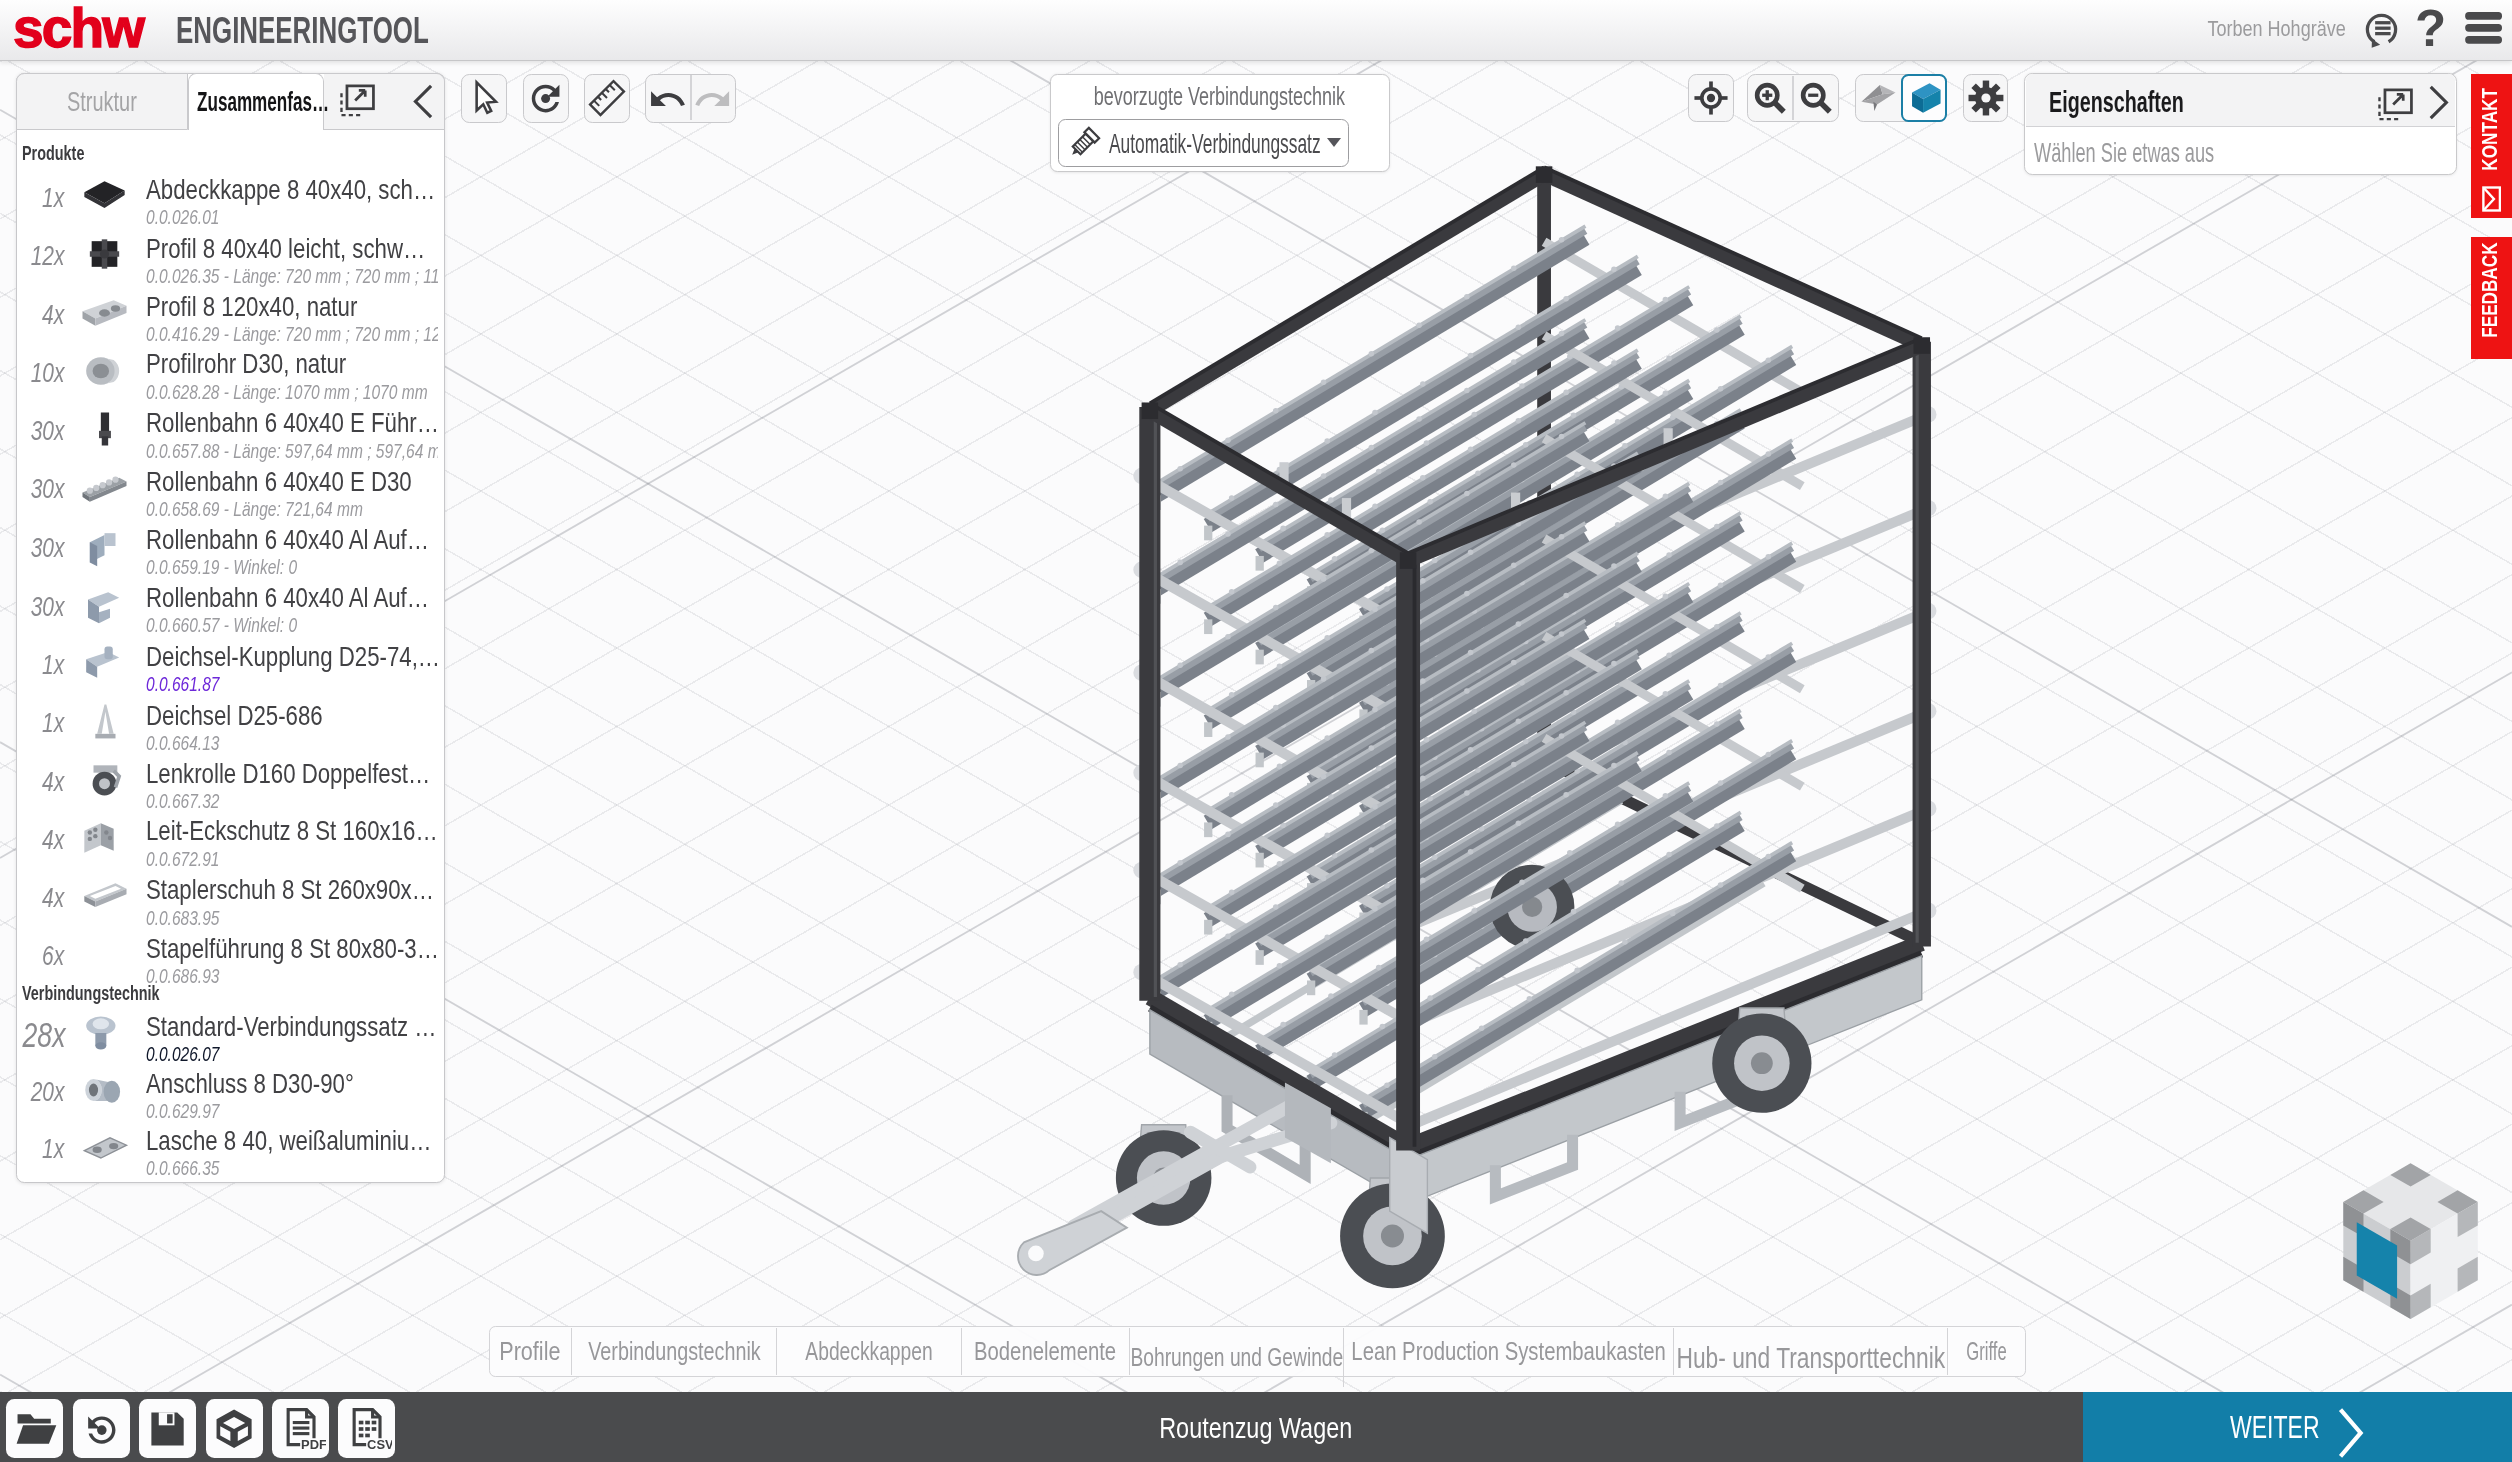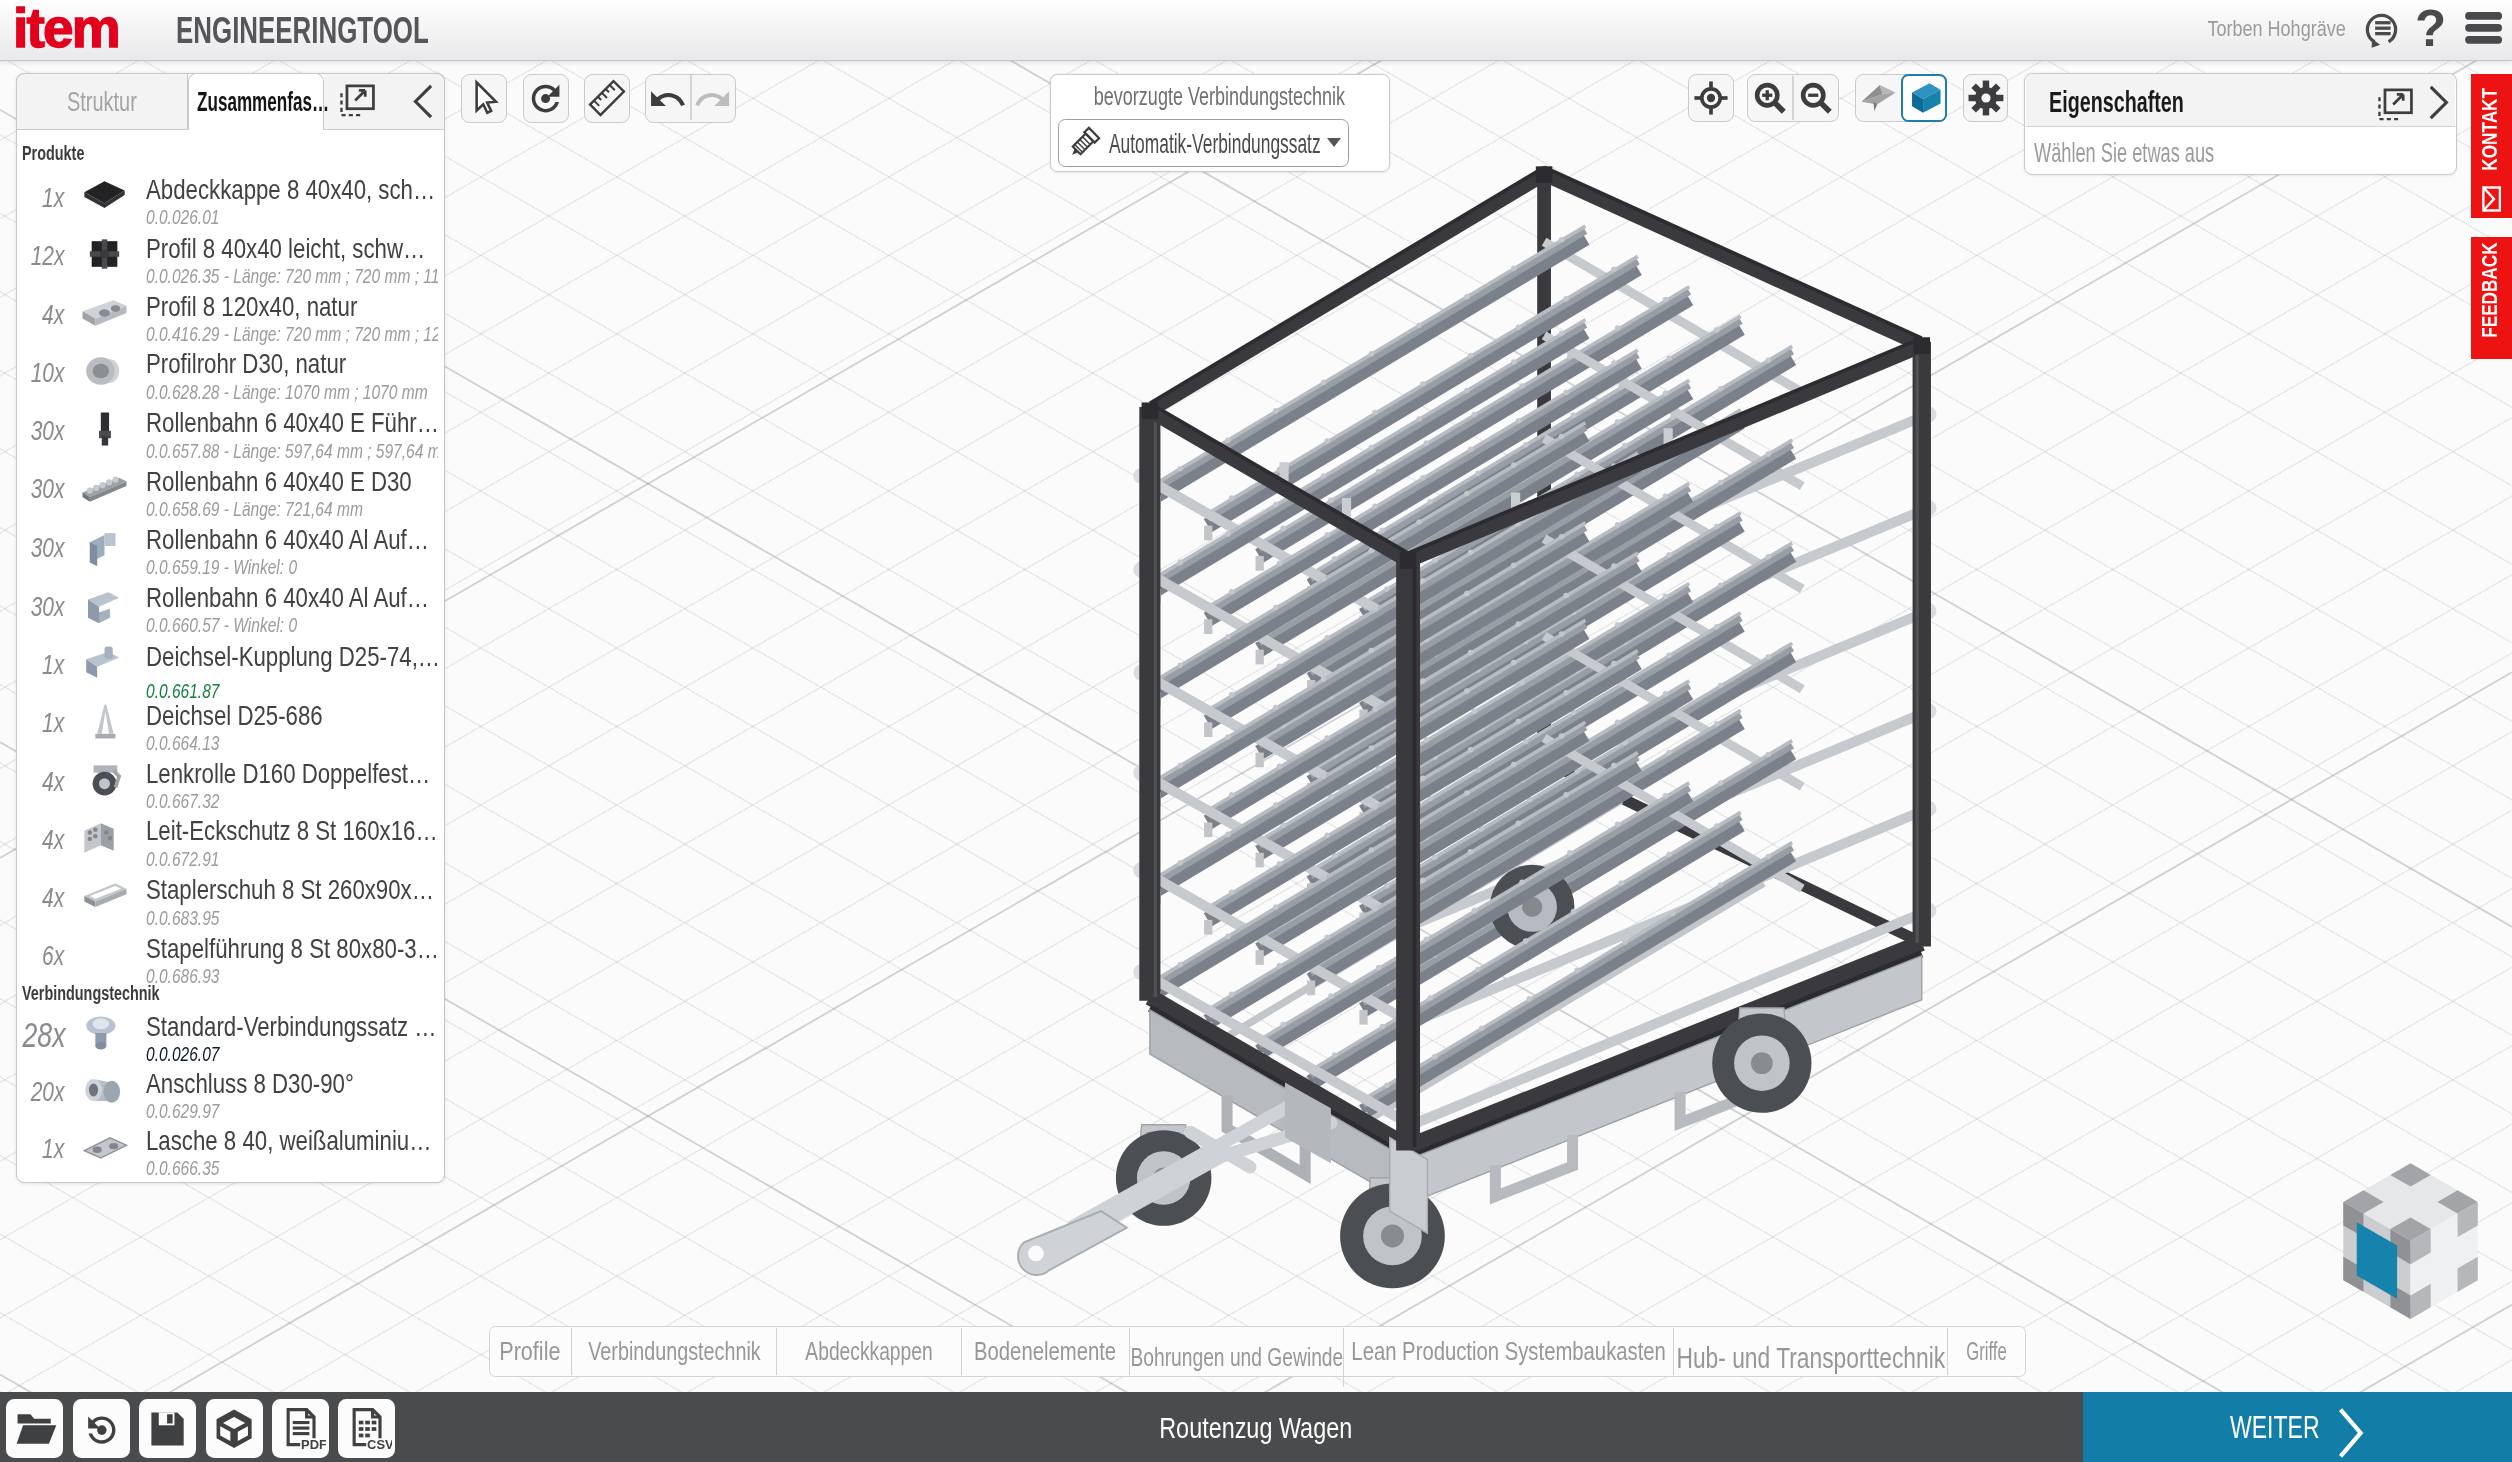--- a/index.html
+++ b/index.html
@@ -21,7 +21,7 @@
 </style></head>
 <body>
 <div class="abs" id="topbar"></div>
-<div class="abs" style="left:13px;top:0px;height:61px;z-index:31;color:#e2001c;font-weight:bold;font-size:55px;letter-spacing:-1.8px;line-height:57px;-webkit-text-stroke:1.4px #e2001c;">item</div>
+<div class="abs" style="left:13px;top:0px;height:61px;z-index:31;color:#e2001c;font-weight:bold;font-size:55px;letter-spacing:-1.8px;line-height:57px;-webkit-text-stroke:1.4px #e2001c;">schw</div>
 <div class="abs" style="left:176px;top:11px;z-index:31;color:#56565a;font-size:37px;font-weight:bold;line-height:39px;"><span class="sx" style="transform:scaleX(0.7);">ENGINEERINGTOOL</span></div>
 <div class="abs" style="left:1794px;width:552px;text-align:right;top:16.5px;z-index:31;color:#9b9b9d;font-size:22px;font-weight:normal;line-height:24px;"><span class="sxr" style="transform:scaleX(0.82);">Torben Hohgräve</span></div>
 <svg class="abs" style="left:2362px;top:10px;z-index:31;" width="39" height="40" viewBox="0 0 42 44">

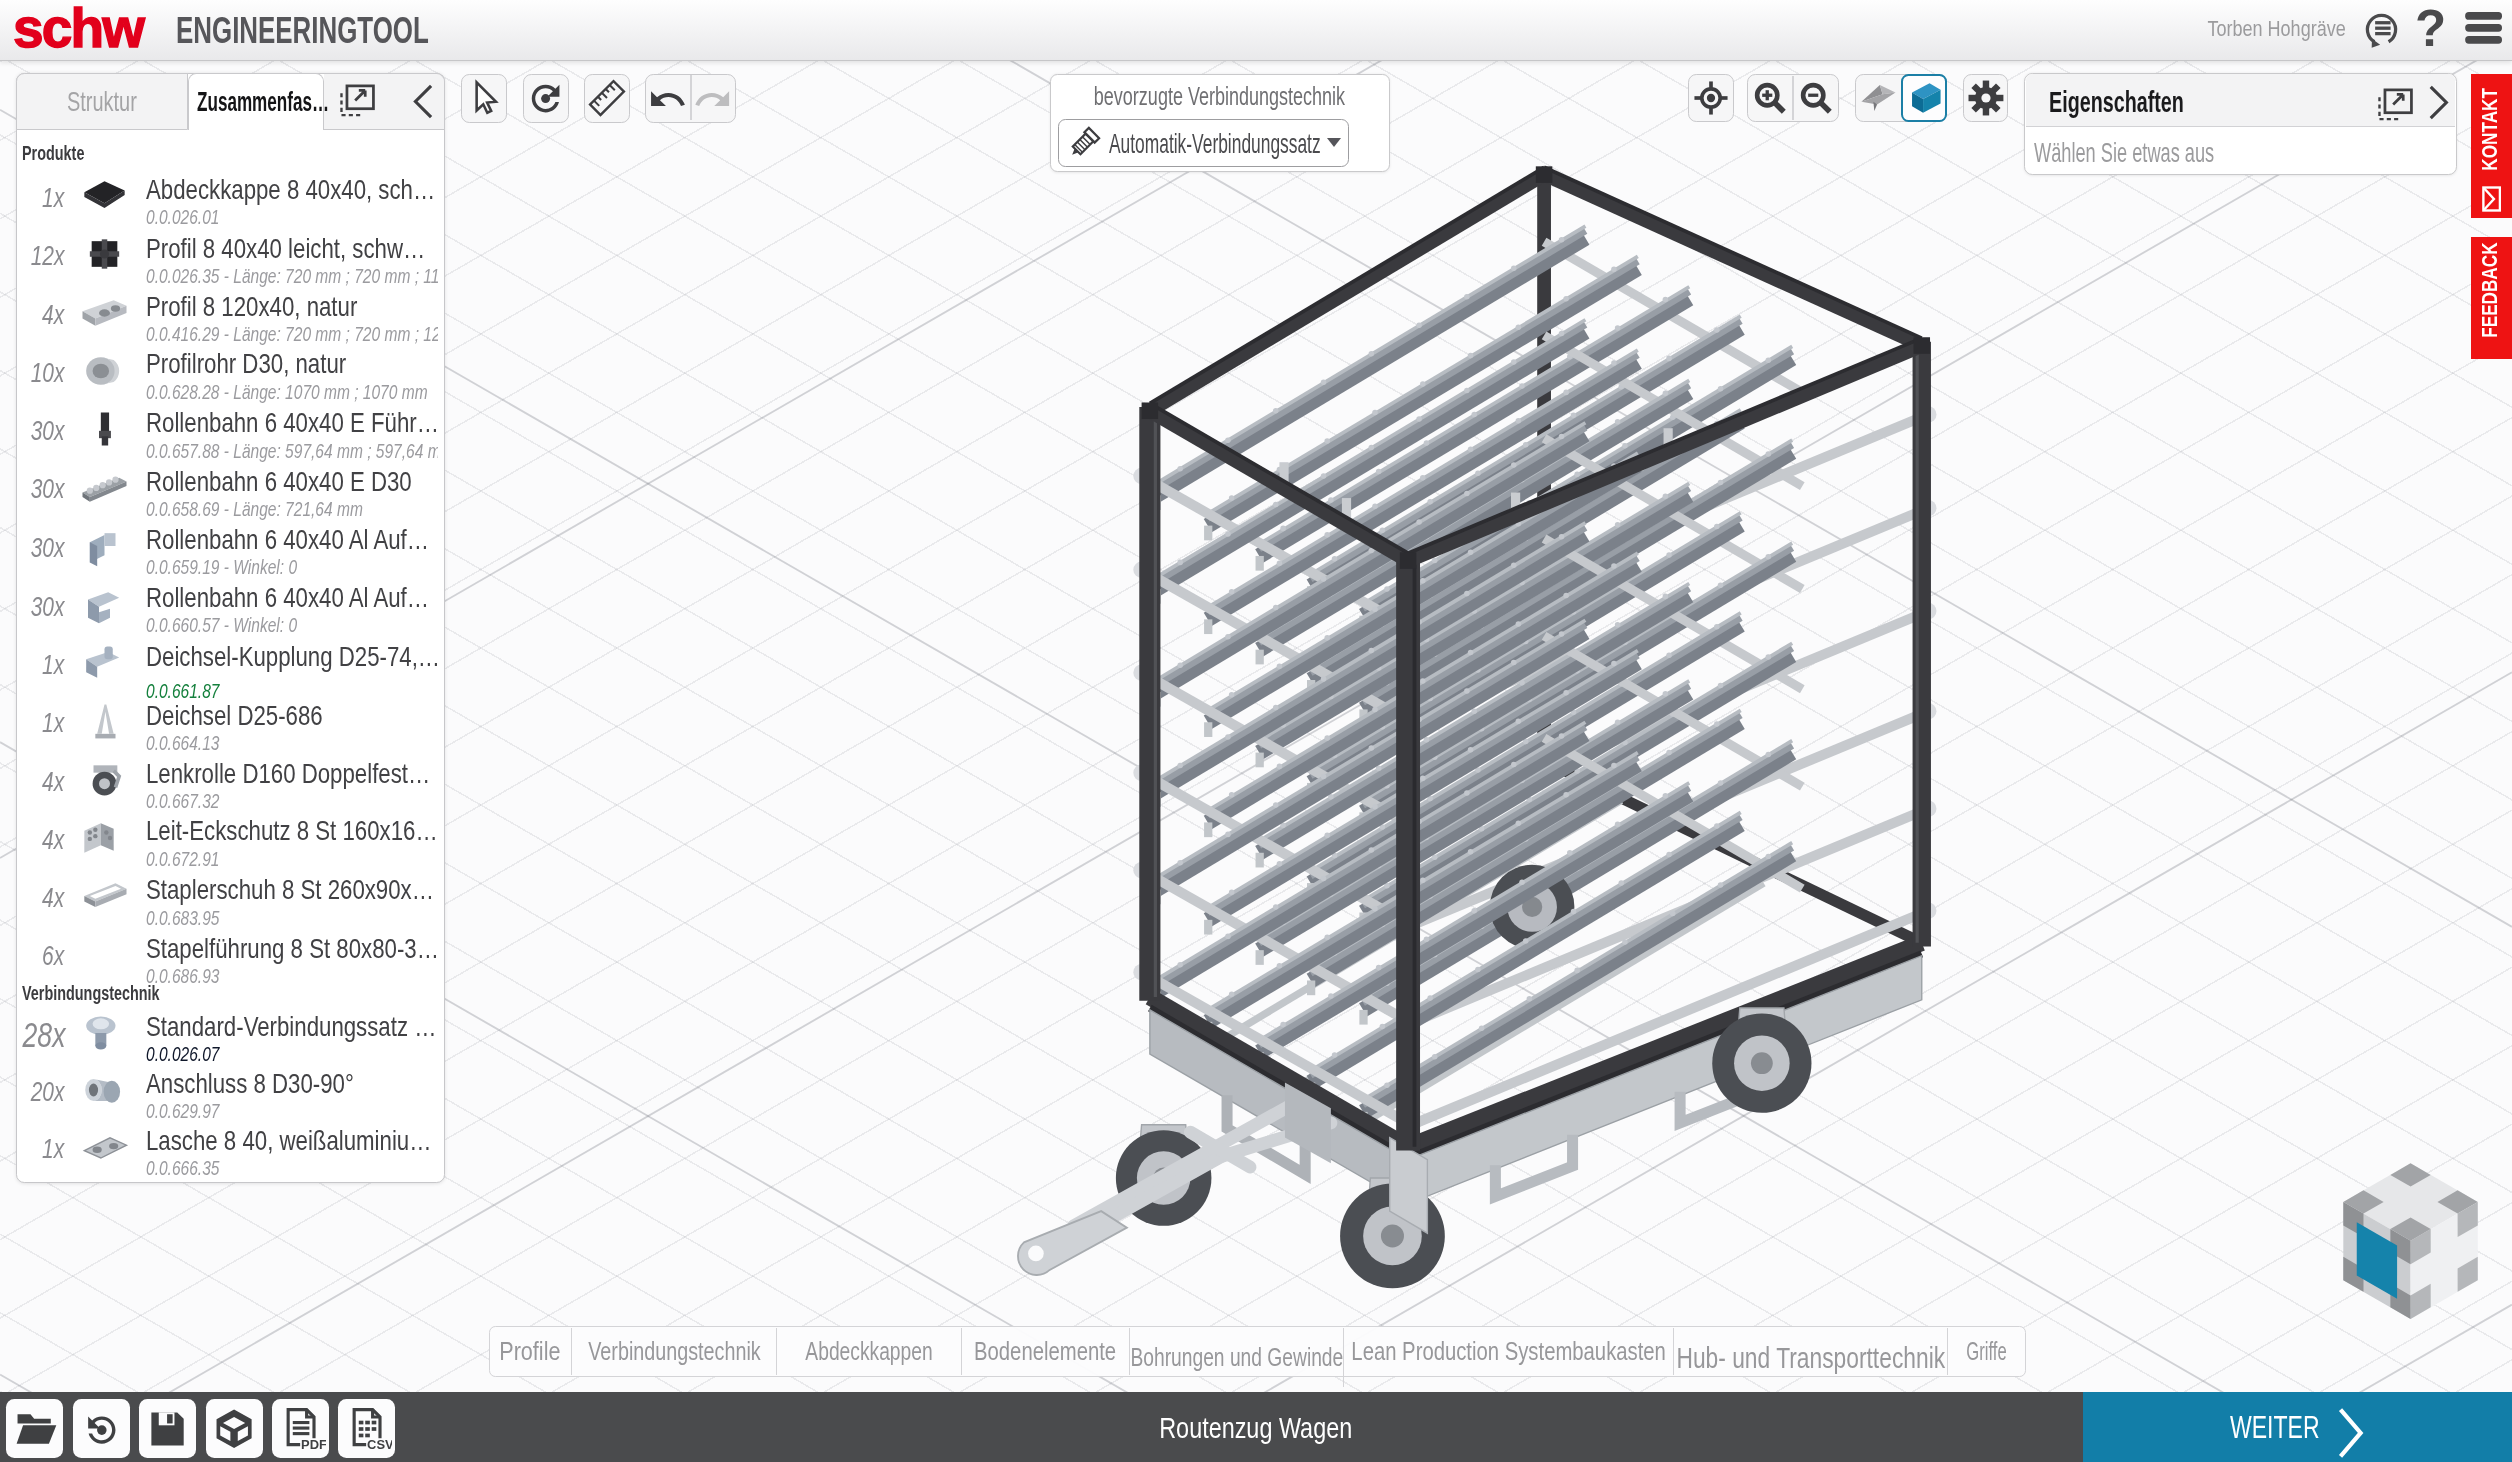--- a/index.html
+++ b/index.html
@@ -652,7 +652,7 @@
     <rect x="30" y="8" width="9" height="14" rx="3" fill="#a5b1c0"></rect>
   </svg>
 <div class="abs" style="left:146px;top:640px;width:292px;overflow:hidden;z-index:12;color:#414144;font-size:28.5px;line-height:32px;"><span class="sx" style="transform:scaleX(0.78);">Deichsel-Kupplung D25-74,…</span></div>
-<div class="abs" style="left:146px;top:671px;width:292px;overflow:hidden;z-index:12;color:#15803d;font-size:21px;font-style:italic;line-height:25px;margin-top:7px;"><span class="sx" style="transform:scaleX(0.74);">0.0.661.87</span></div>
+<div class="abs" style="left:146px;top:671px;width:292px;overflow:hidden;z-index:12;color:#6d28d9;font-size:21px;font-style:italic;line-height:25px;"><span class="sx" style="transform:scaleX(0.74);">0.0.661.87</span></div>
 <div class="abs" style="left:9.2px;top:708px;width:55px;text-align:right;z-index:12;color:#8a8a8e;font-size:27.6px;font-style:italic;line-height:29px;"><span class="sxr" style="transform:scaleX(0.76);">1x</span></div>
 <svg class="abs" style="left:77px;top:697px;z-index:12;" width="55" height="48" viewBox="0 0 60 52">
     <path d="M 30 8 L 22 40 L 27 40 L 31 16 L 35 40 L 40 40 L 32 8 Z" fill="#c3c7cc"></path>

